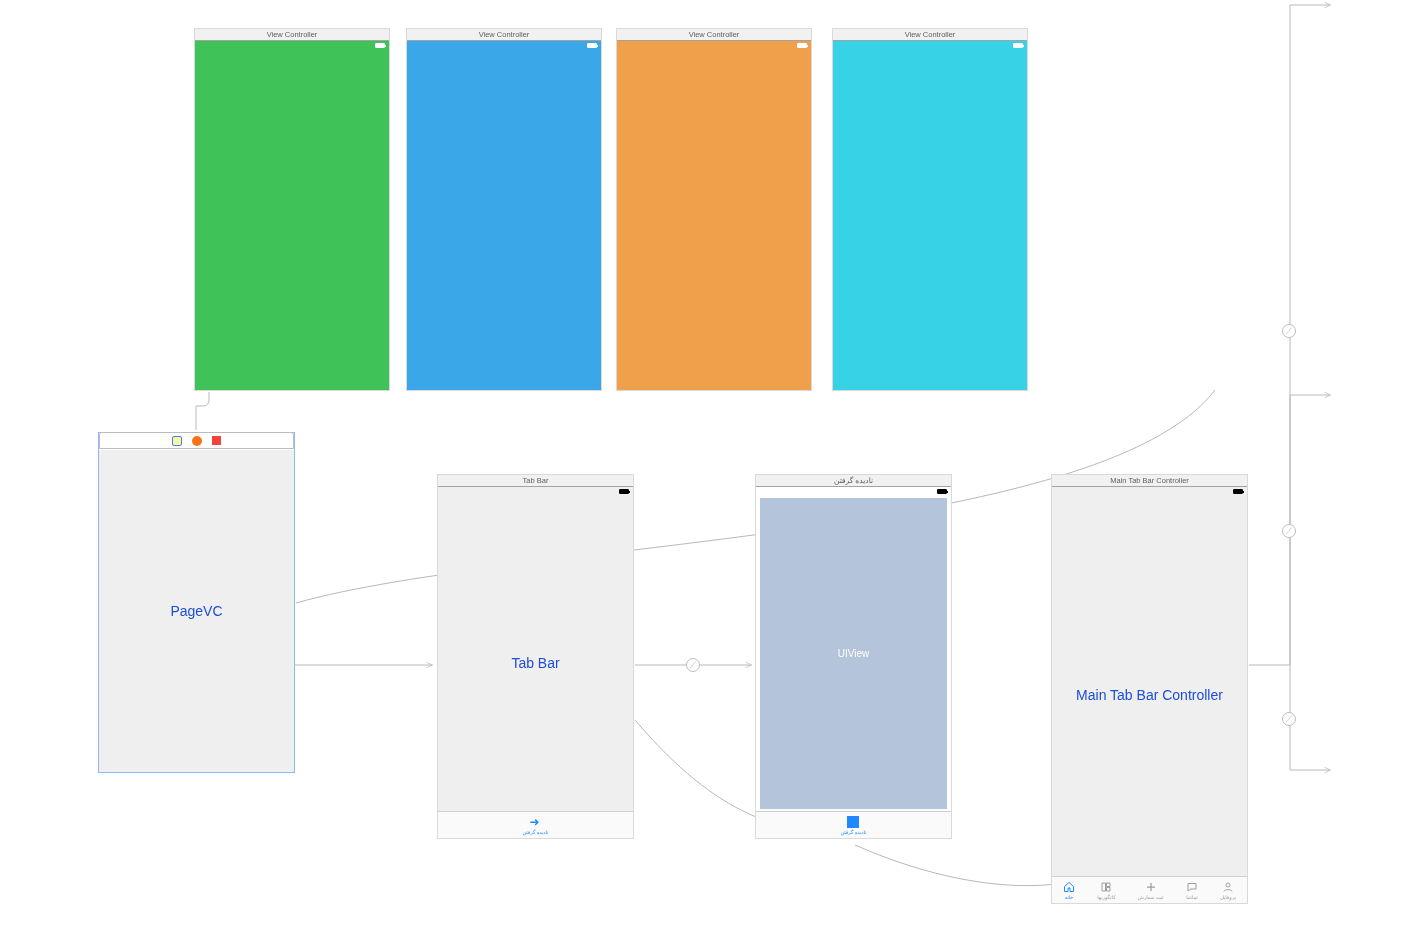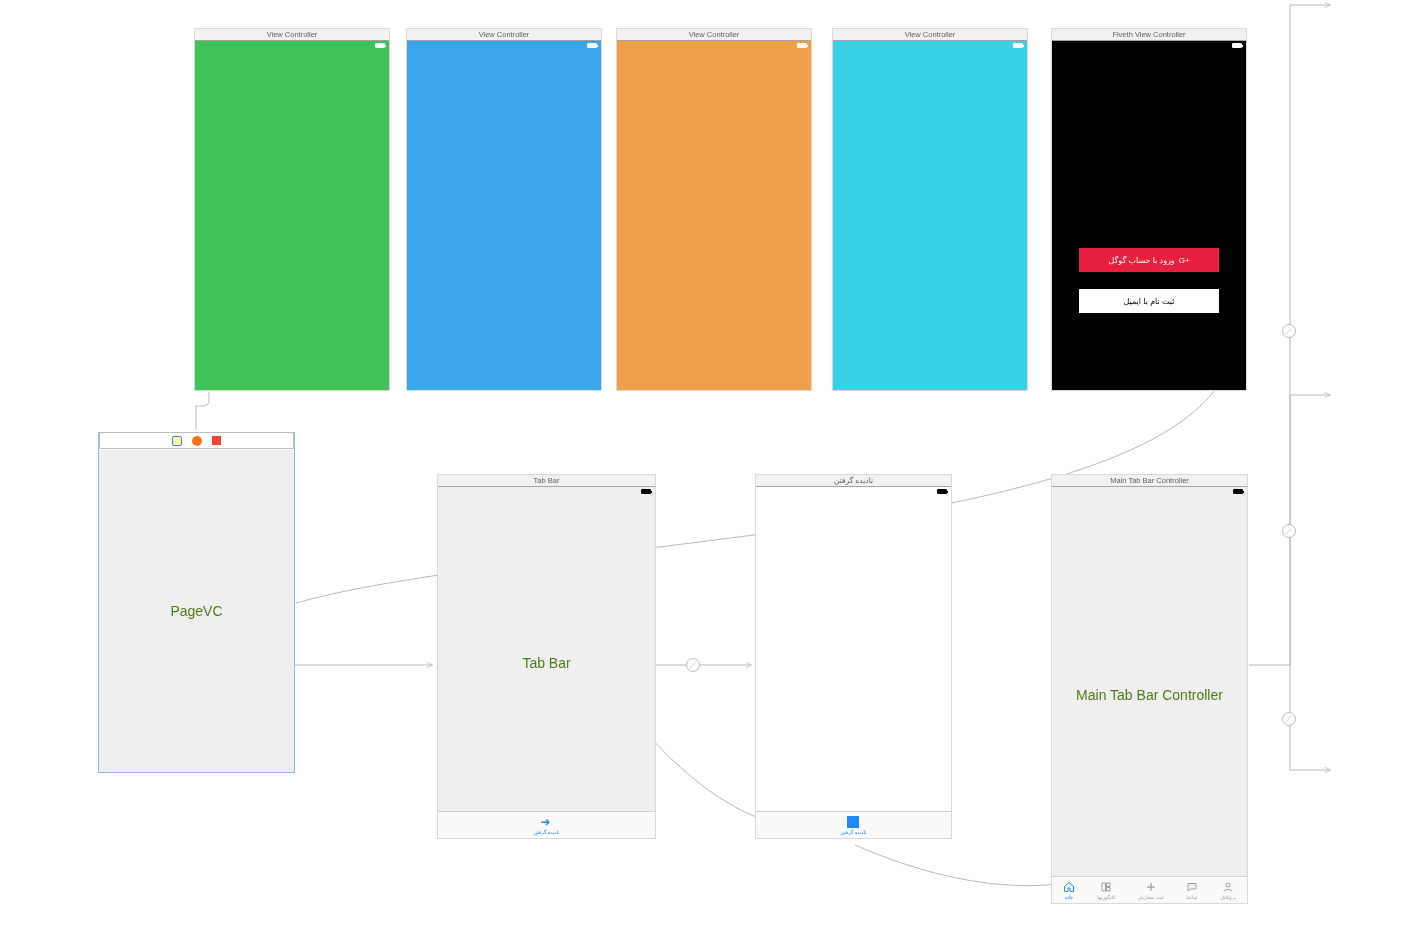--- a/index.html
+++ b/index.html
@@ -111,21 +111,6 @@
   </div>
 </div>
 
-<div class="scene" style="left:1051px; top:28px; width:196px; height:363px;">
-  <div class="scene-title">Fiveth View Controller</div>
-  <div class="scene-body" style="background:#000000;">
-    <div class="statusbar white">
-          <span class="batt"></span>
-        </div>
-    <div class="btn btn-google">
-      <span>ورود با حساب گوگل</span>
-      <span>G+</span>
-    </div>
-    <div class="btn btn-email">
-      <span>ثبت نام با ایمیل</span>
-    </div>
-  </div>
-</div>
 
 <div class="scene" style="left:98px; top:432px; width:197px; height:341px; border:1px solid #8fb7ff;">
   <div class="sel-icons">

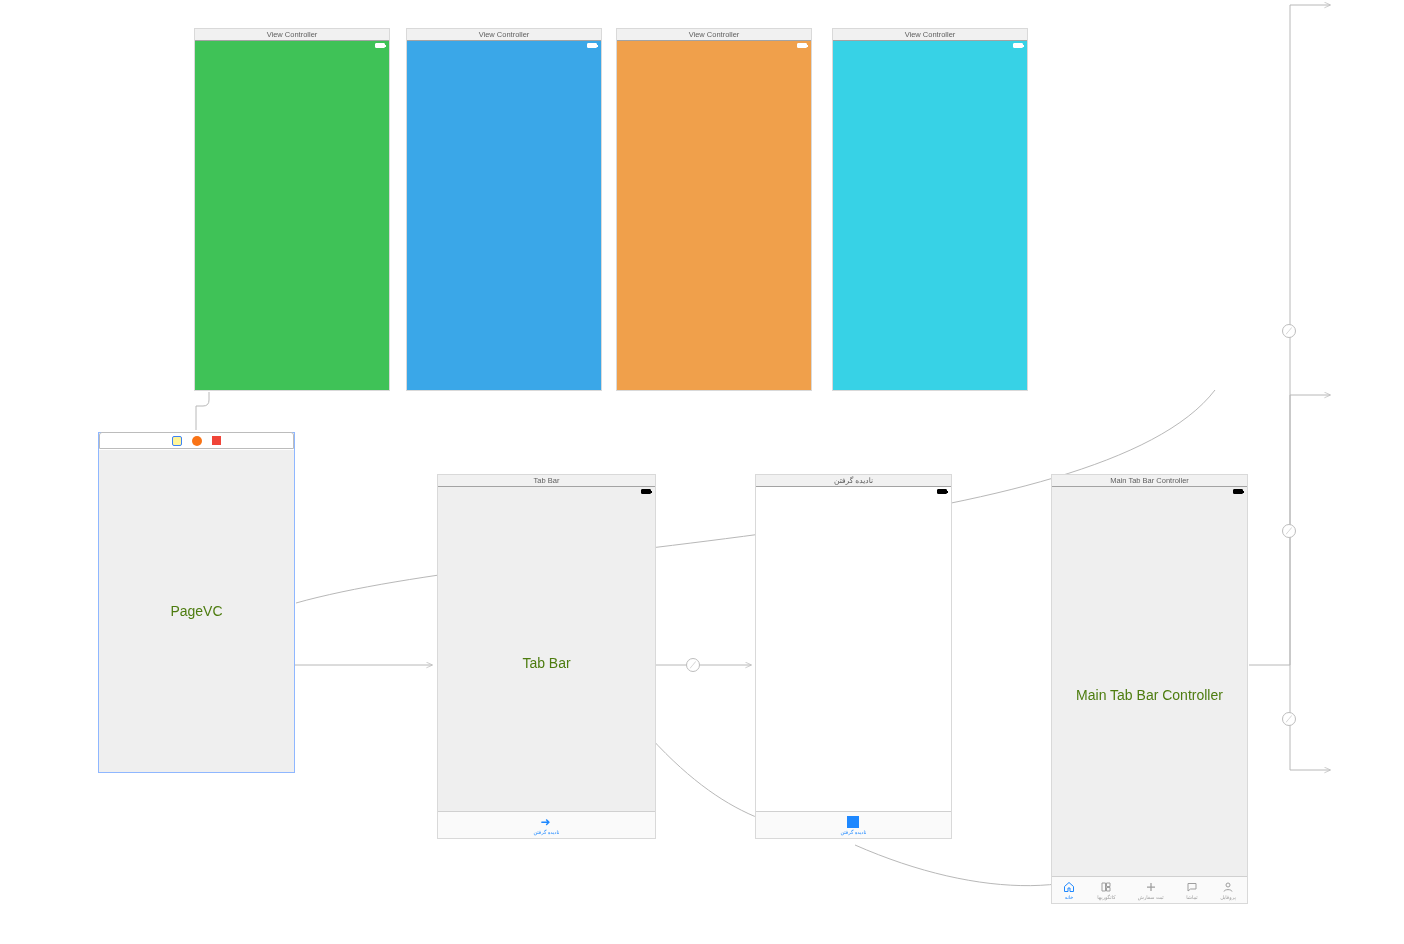--- a/index.html
+++ b/index.html
@@ -123,7 +123,7 @@
   </div>
 </div>
 
-<div class="scene" style="left:437px; top:474px; width:219px; height:365px;">
+<div class="scene" style="left:437px; top:474px; width:197px; height:365px;">
   <div class="scene-title">Tab Bar</div>
   <div class="scene-body" style="background:#efefef;">
     <div class="statusbar">

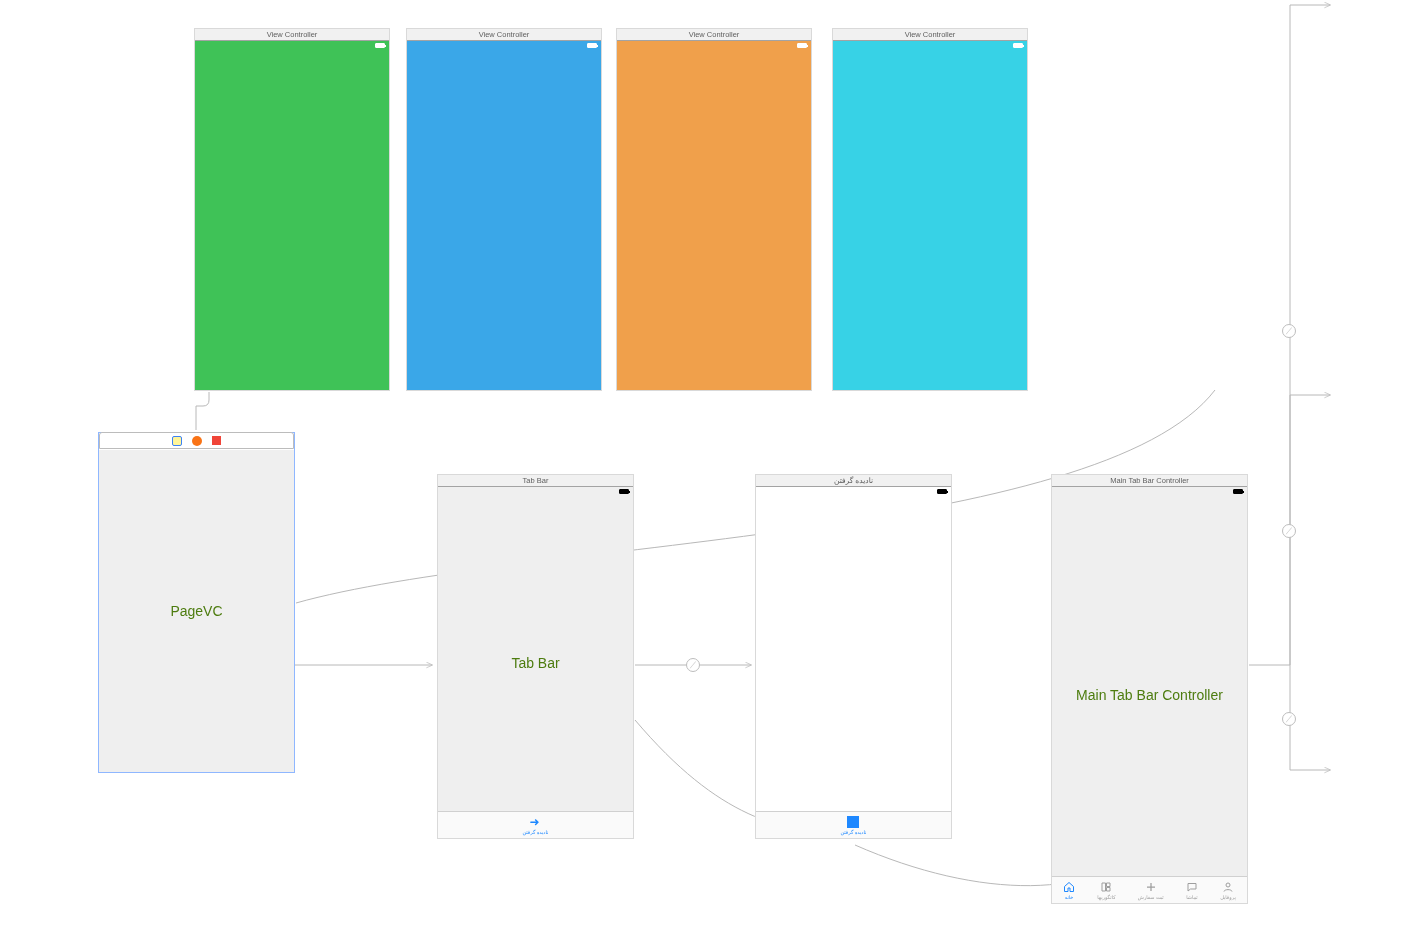--- a/index.html
+++ b/index.html
@@ -17,7 +17,7 @@
   .statusbar.white .batt { border-color: #fff; background: #fff; }
   .statusbar.white .batt::after { background: #fff; }
 
-  .placeholder-text { position: absolute; inset: 0; display: flex; align-items: center; justify-content: center; font-size: 14px; color: #4d7c0f; font-weight: 500; }
+  .placeholder-text { position: absolute; inset: 0; display: flex; align-items: center; justify-content: center; font-size: 14px; color: #1d4ed8; font-weight: 500; }
 
   
   .btn { position: absolute; left: 50%; transform: translateX(-50%); width: 140px; height: 24px; display: flex; align-items: center; justify-content: center; font-size: 8px; gap: 4px; }

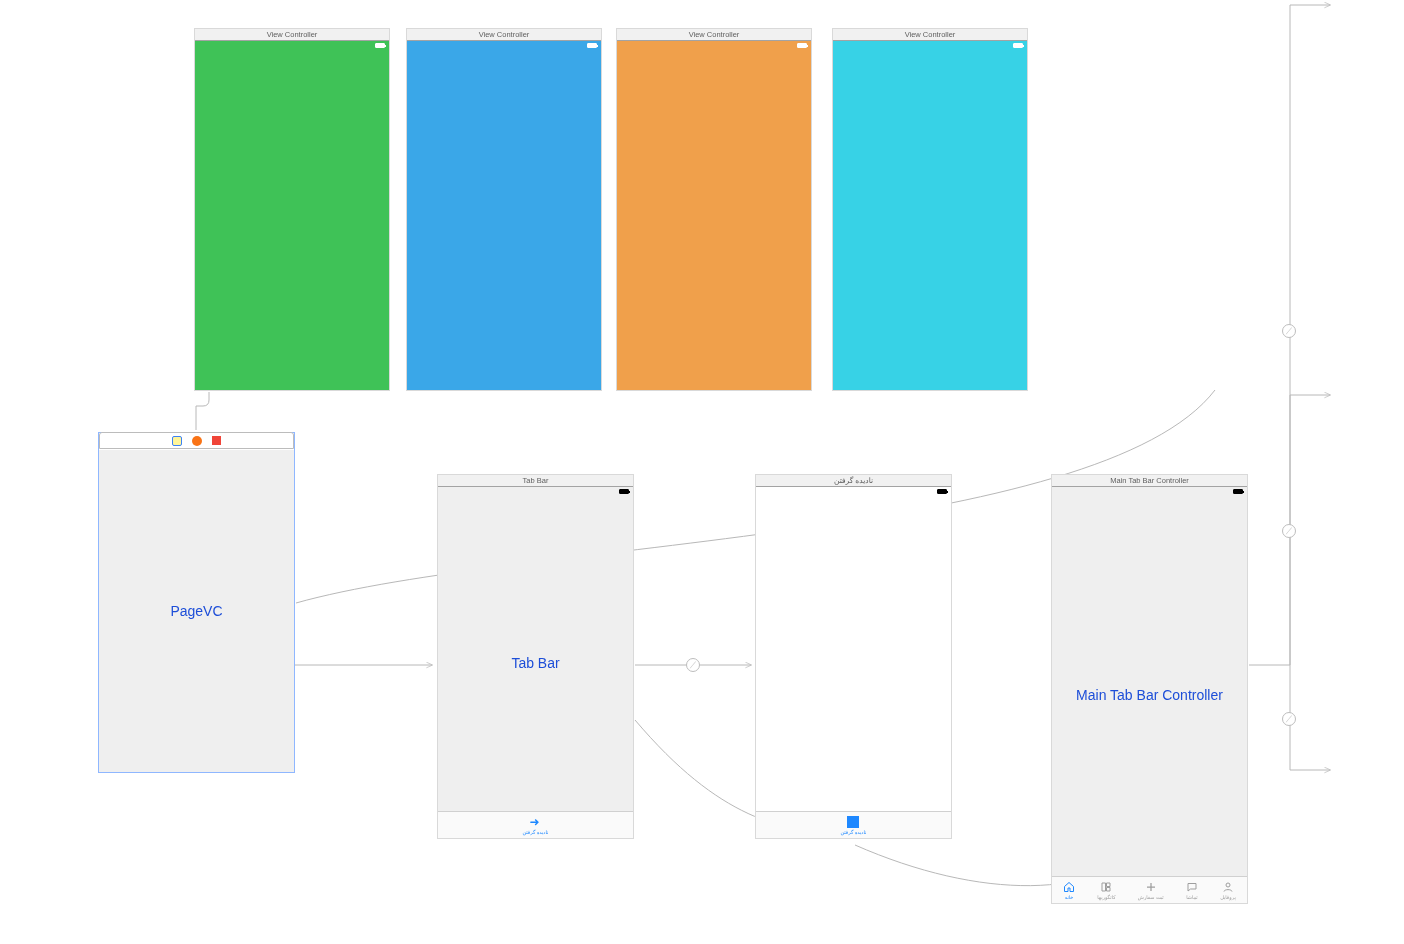--- a/index.html
+++ b/index.html
@@ -145,6 +145,9 @@
     <div class="statusbar">
           <span class="batt"></span>
         </div>
+    <div class="uiview-box">
+      <span>UIView</span>
+    </div>
     <div class="tabbar single">
       <div class="tab sel">
         <span class="t-ico sq"></span>

